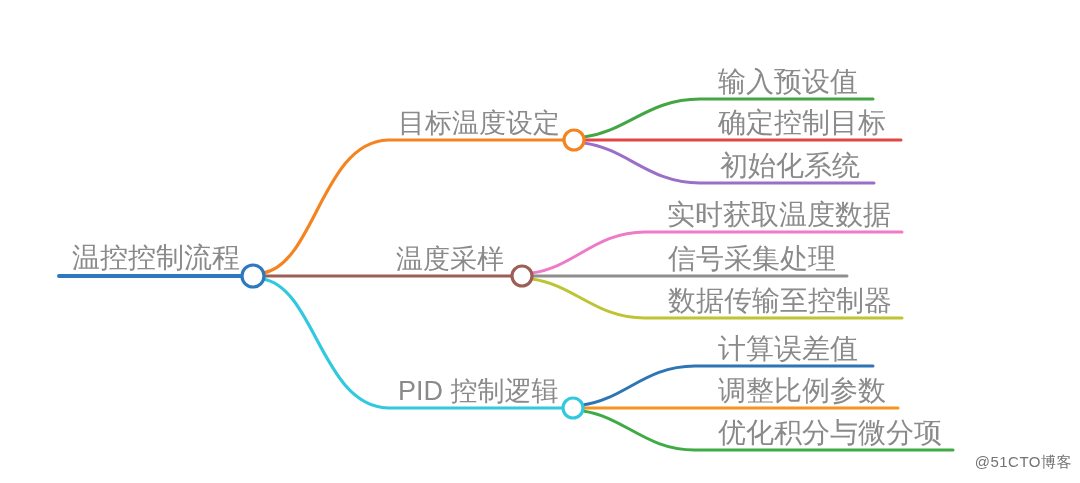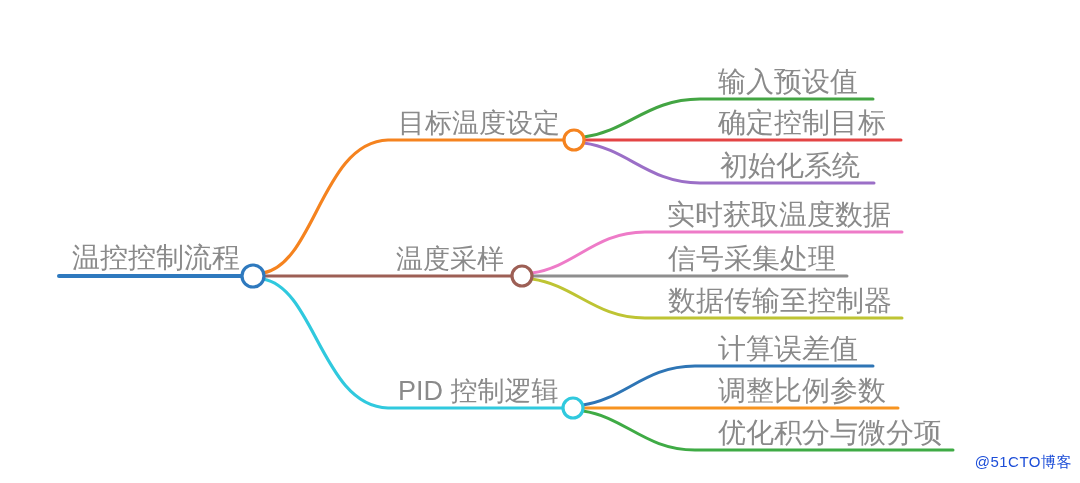--- a/index.html
+++ b/index.html
@@ -26,7 +26,7 @@
     bottom: 11px;
     font-size: 15px;
     letter-spacing: 0.5px;
-    color: #1d4ed8;
+    color: #737373;
     user-select: none;
   }
   text.mm-label {

